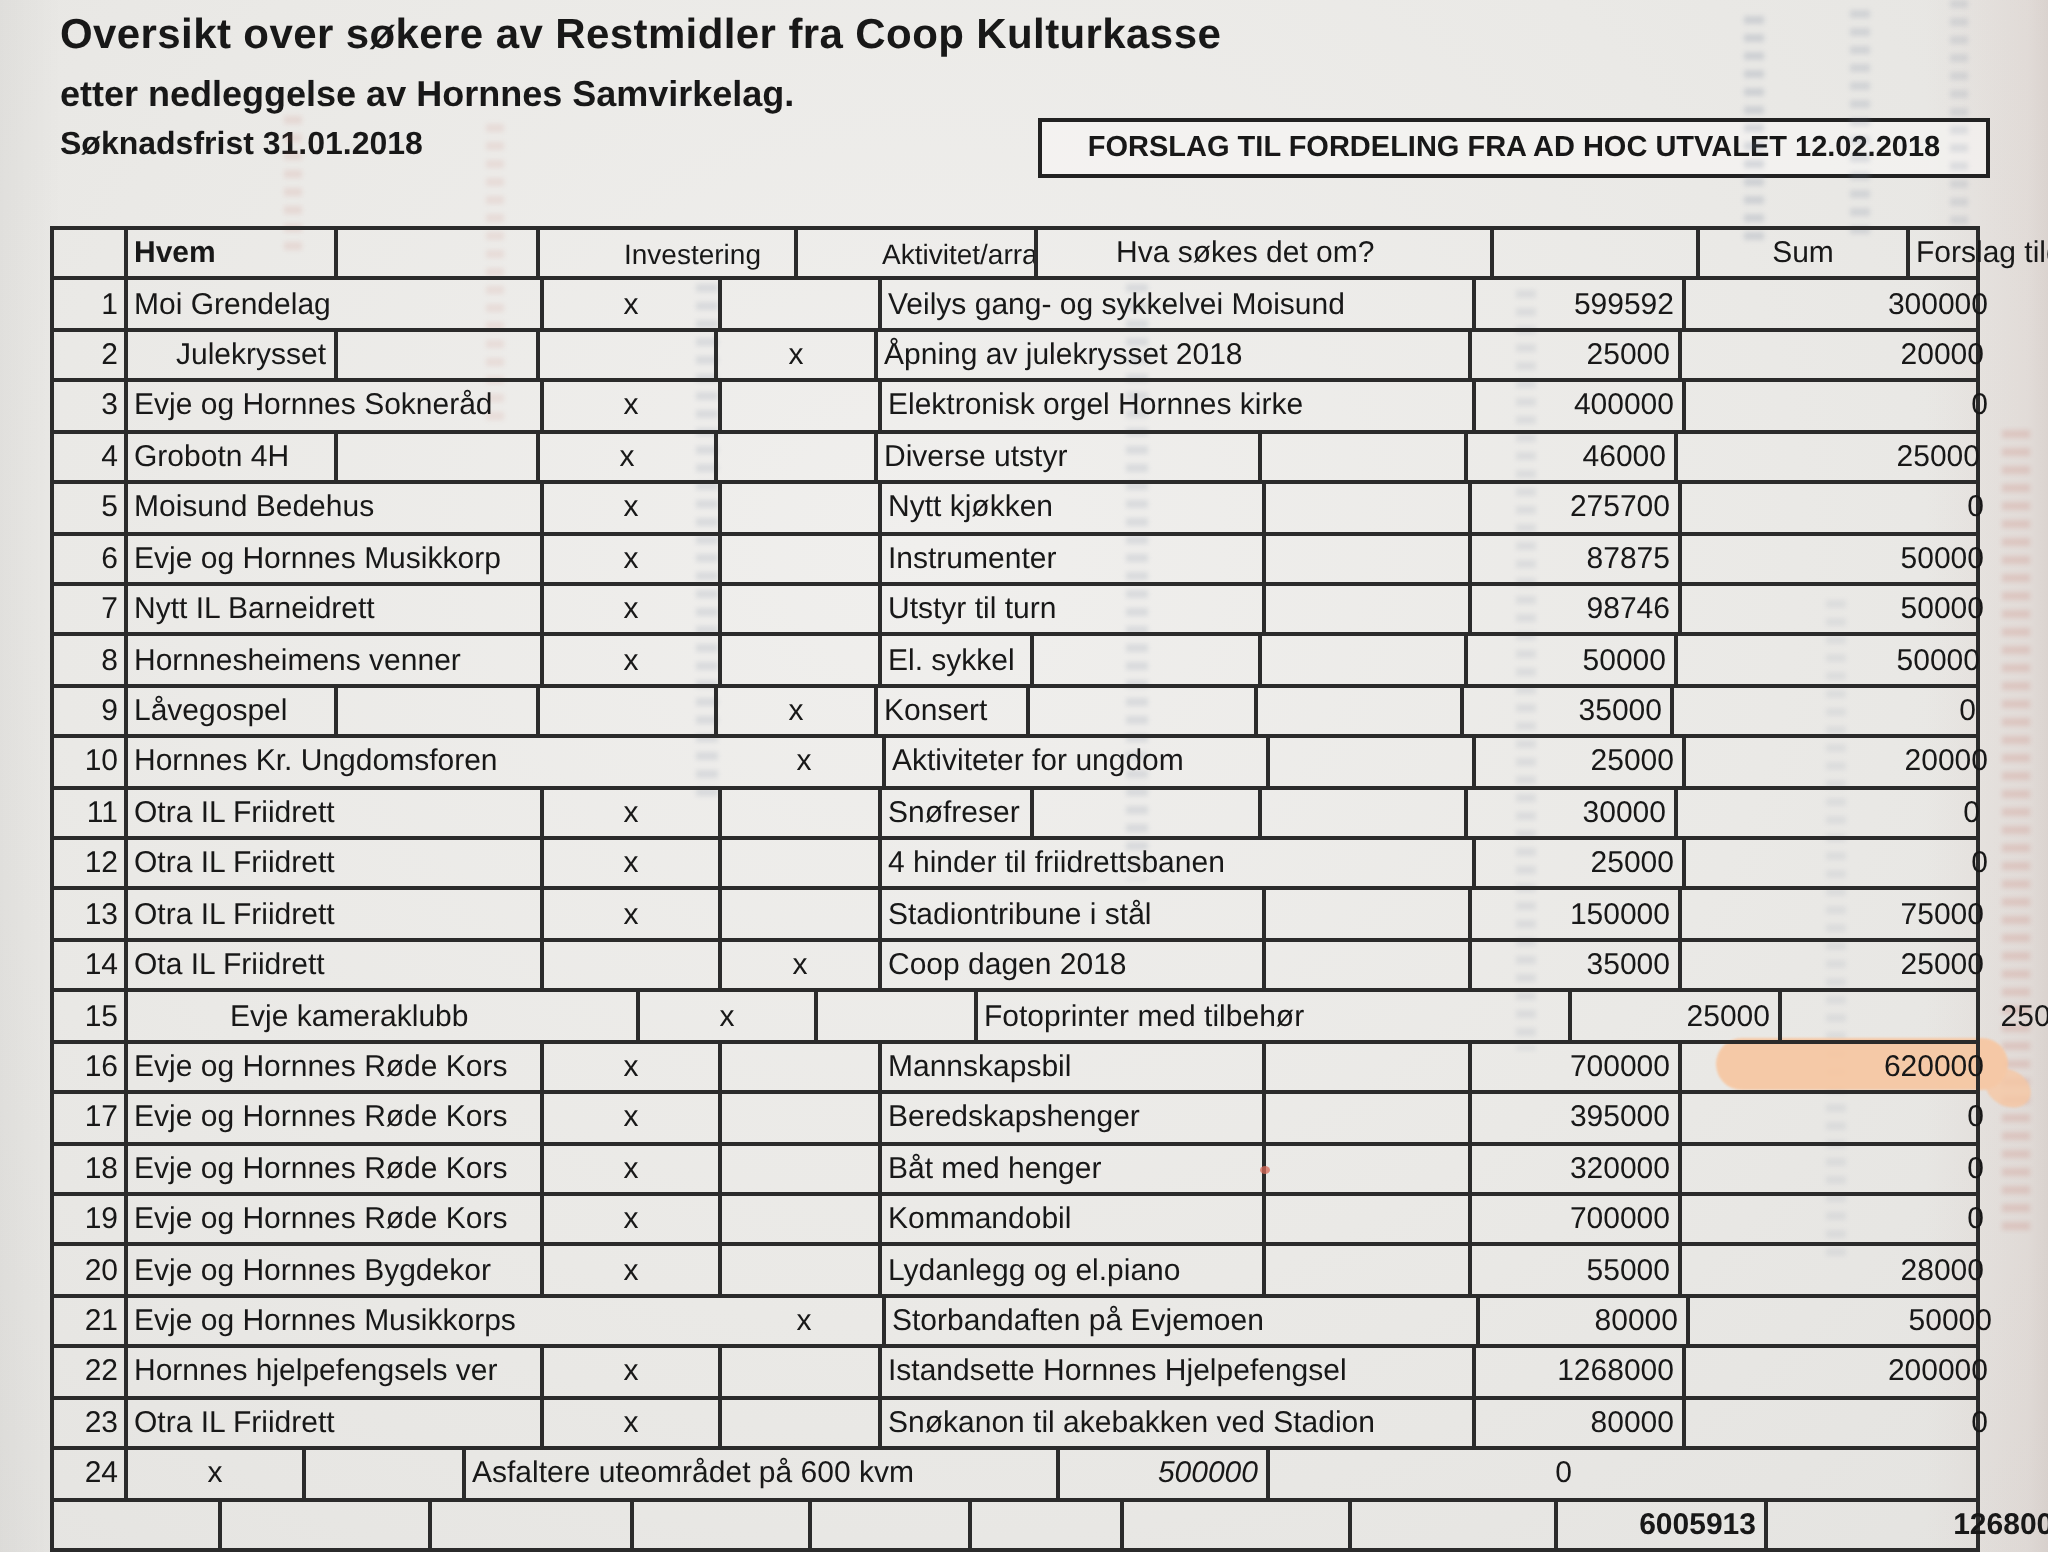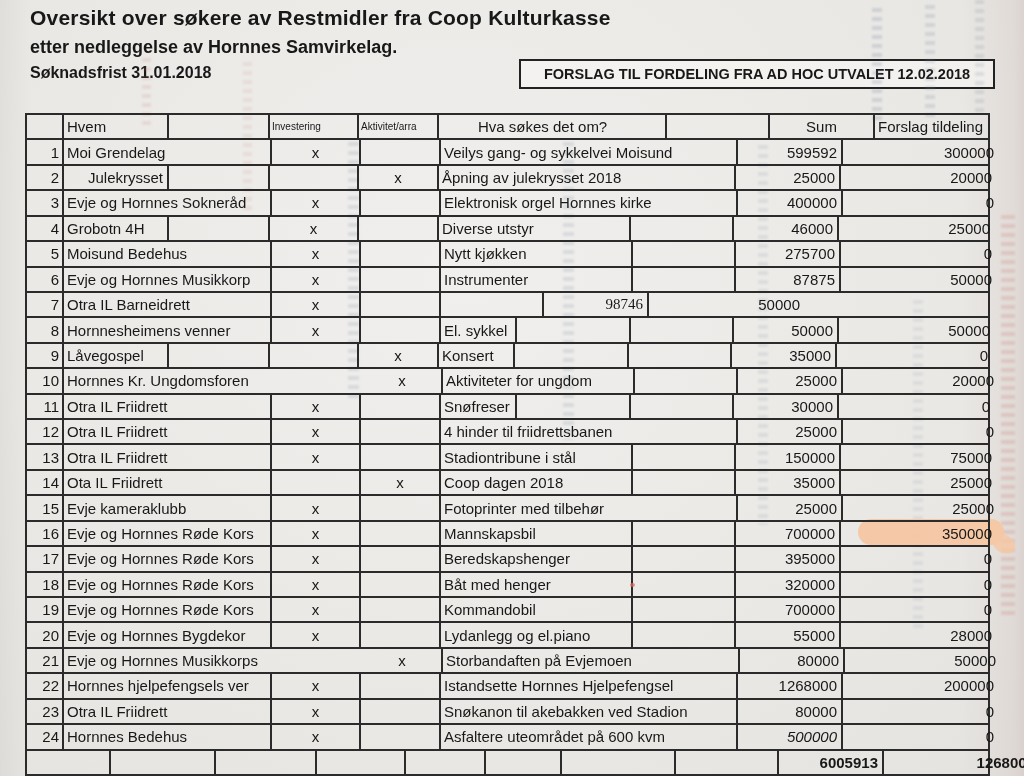--- a/index.html
+++ b/index.html
@@ -80,7 +80,7 @@
 <div class="tbl" id="tbl">
     <div class="trow">
       <div class="c" style="width: 37px; flex: 0 0 37px;"></div>
-      <div class="c" style="width: 105px; flex: 0 0 105px;">Hvem</div>
+      <div class="c" style="width: 105px; flex: 0 0 105px; font-weight: bold;">Hvem</div>
       <div class="c" style="width: 101px; flex: 0 0 101px;"></div>
       <div class="c small" style="width: 89px; flex: 0 0 89px;">Investering</div>
       <div class="c small" style="width: 80px; flex: 0 0 80px;">Aktivitet/arra</div>

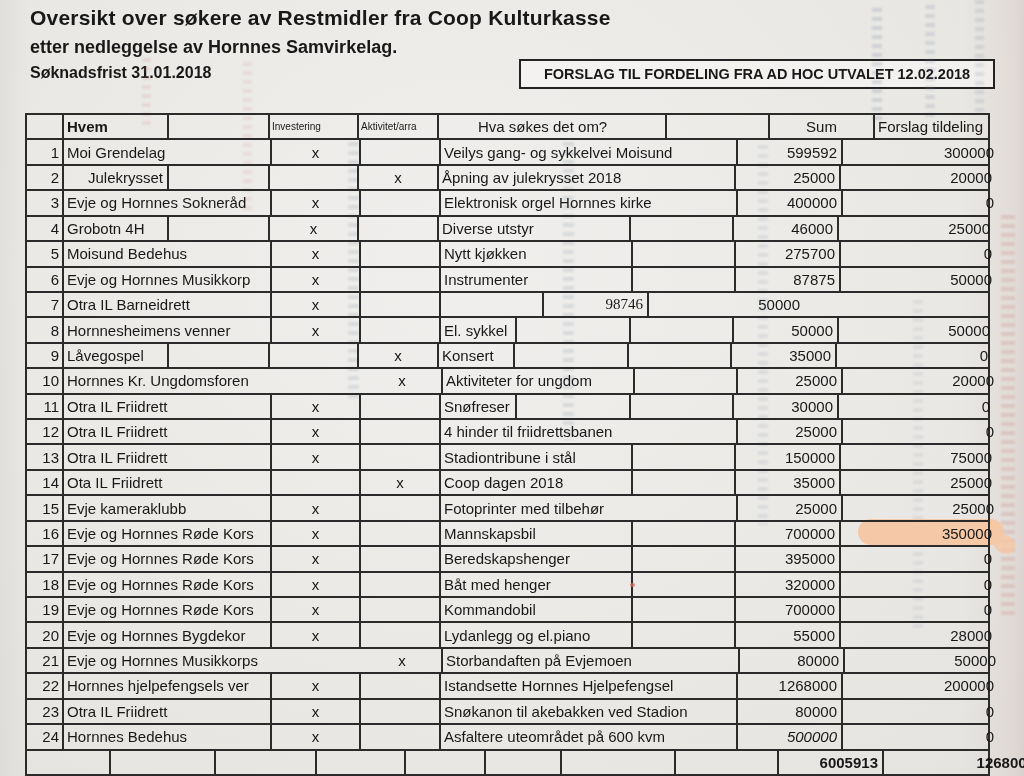--- a/index.html
+++ b/index.html
@@ -35,7 +35,7 @@
   .c.num{justify-content:flex-end;padding-right:3px;}
   .c.xm{justify-content:center;padding:0;}
   .c.money{justify-content:flex-end;padding-right:4px;}
-  .c.small{font-size:10px;padding:0 2px;}
+  .c.small{font-size:14px;padding:0 2px;margin-left:40px;}
   .c.ctr{justify-content:center;}
   .c.bold{font-weight:700;}
   

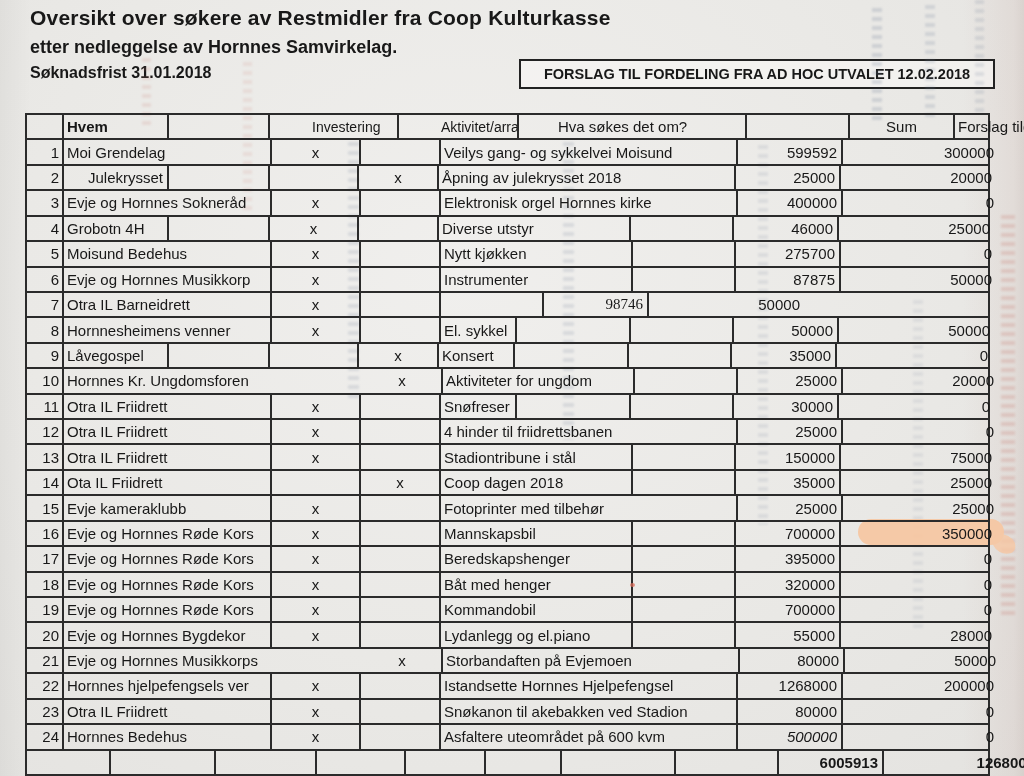--- a/index.html
+++ b/index.html
@@ -150,7 +150,7 @@
     </div>
     <div class="trow">
       <div class="c num" style="width: 37px; flex: 0 0 37px;">7</div>
-      <div class="c" style="width: 208px; flex: 0 0 208px;">Otra IL Barneidrett</div>
+      <div class="c" style="width: 208px; flex: 0 0 208px;">Nytt IL Barneidrett</div>
       <div class="c xm" style="width: 89px; flex: 0 0 89px;">x</div>
       <div class="c xm" style="width: 80px; flex: 0 0 80px;"></div>
       <div class="c" style="width: 103px; flex: 0 0 103px;"></div>

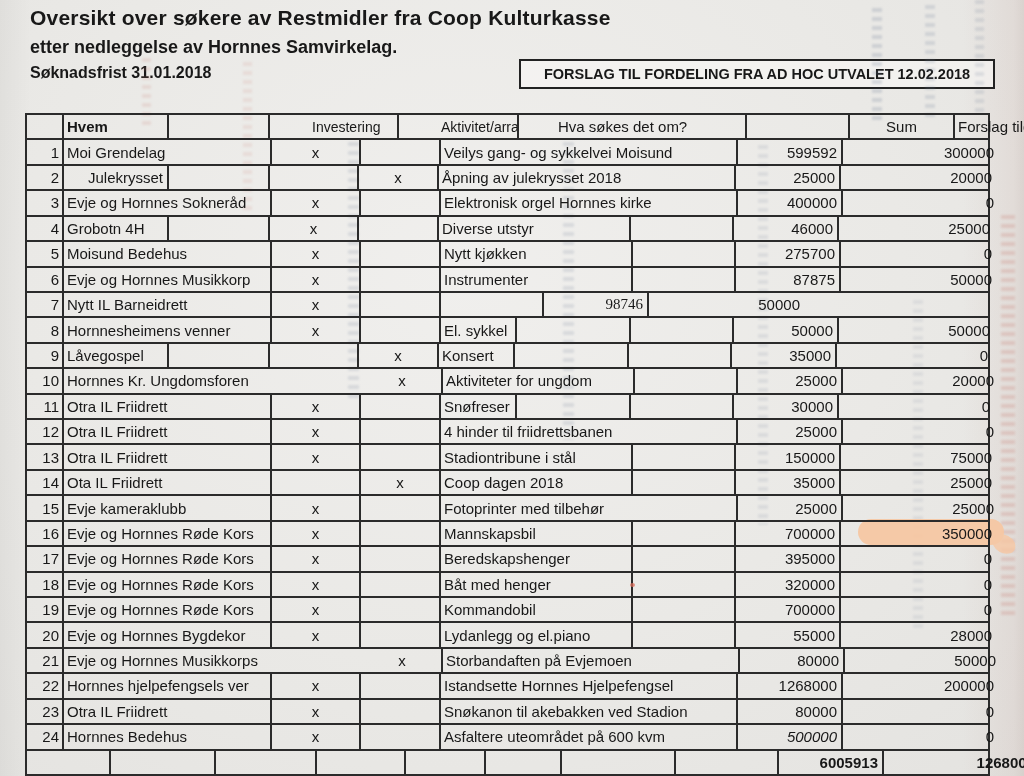--- a/index.html
+++ b/index.html
@@ -153,6 +153,7 @@
       <div class="c" style="width: 208px; flex: 0 0 208px;">Nytt IL Barneidrett</div>
       <div class="c xm" style="width: 89px; flex: 0 0 89px;">x</div>
       <div class="c xm" style="width: 80px; flex: 0 0 80px;"></div>
+      <div class="c" style="width: 192px; flex: 0 0 192px;">Utstyr til turn</div>
       <div class="c" style="width: 103px; flex: 0 0 103px;"></div>
       <div class="c money" style="width: 105px; flex: 0 0 105px; font-family: Liberation Serif, serif;">98746</div>
       <div class="c money nb" style="width: 155px; flex: 0 0 155px;">50000</div>

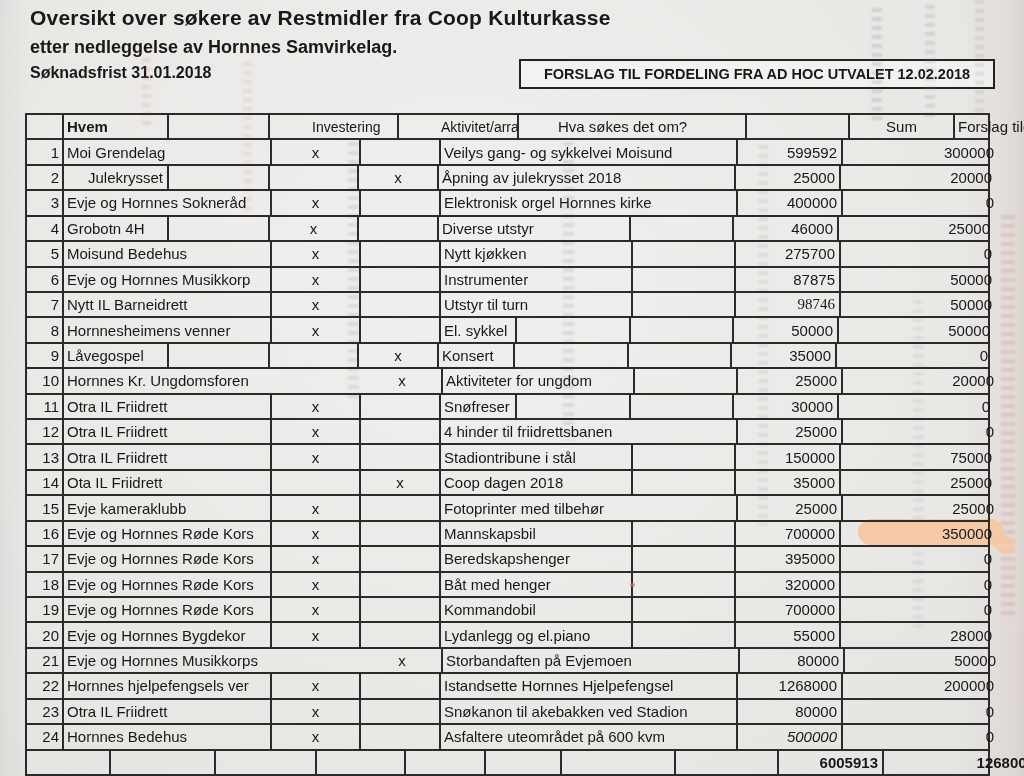--- a/index.html
+++ b/index.html
@@ -155,7 +155,7 @@
       <div class="c xm" style="width: 80px; flex: 0 0 80px;"></div>
       <div class="c" style="width: 192px; flex: 0 0 192px;">Utstyr til turn</div>
       <div class="c" style="width: 103px; flex: 0 0 103px;"></div>
-      <div class="c money" style="width: 105px; flex: 0 0 105px; font-family: Liberation Serif, serif;">98746</div>
+      <div class="c money" style="width: 105px; flex: 0 0 105px;">98746</div>
       <div class="c money nb" style="width: 155px; flex: 0 0 155px;">50000</div>
     </div>
     <div class="trow">

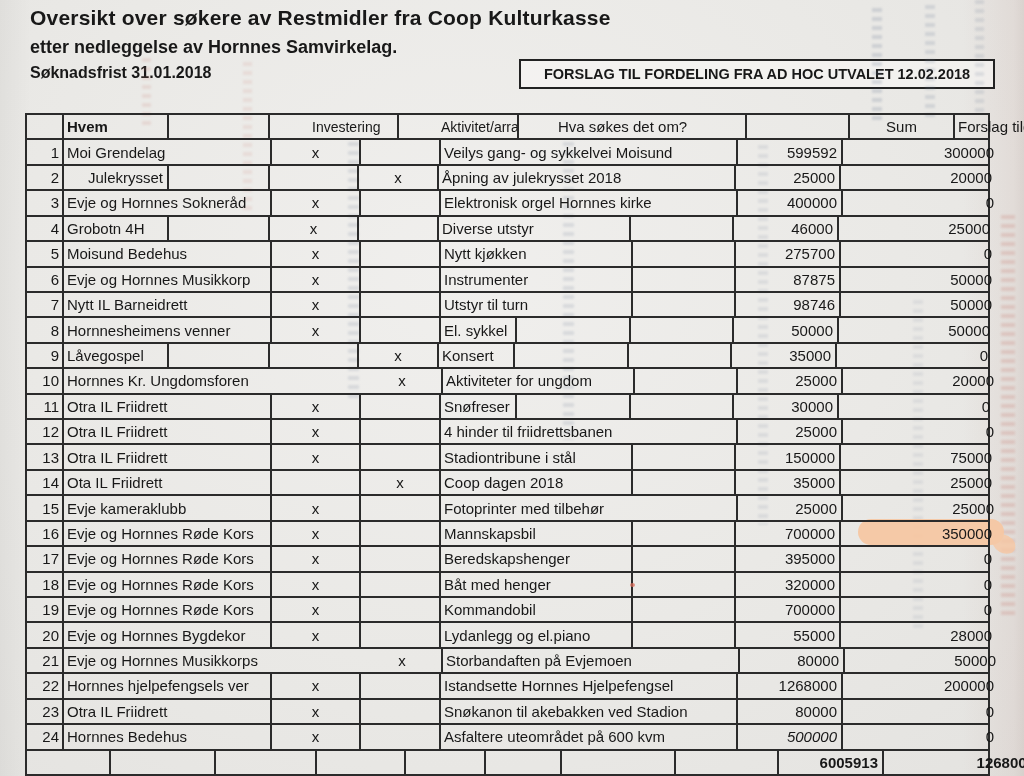--- a/index.html
+++ b/index.html
@@ -232,7 +232,7 @@
     </div>
     <div class="trow">
       <div class="c num" style="width: 37px; flex: 0 0 37px;">15</div>
-      <div class="c" style="width: 208px; flex: 0 0 208px;">Evje kameraklubb</div>
+      <div class="c" style="width: 208px; flex: 0 0 208px; margin-left: 48px;">Evje kameraklubb</div>
       <div class="c xm" style="width: 89px; flex: 0 0 89px;">x</div>
       <div class="c xm" style="width: 80px; flex: 0 0 80px;"></div>
       <div class="c" style="width: 297px; flex: 0 0 297px;">Fotoprinter med tilbehør</div>

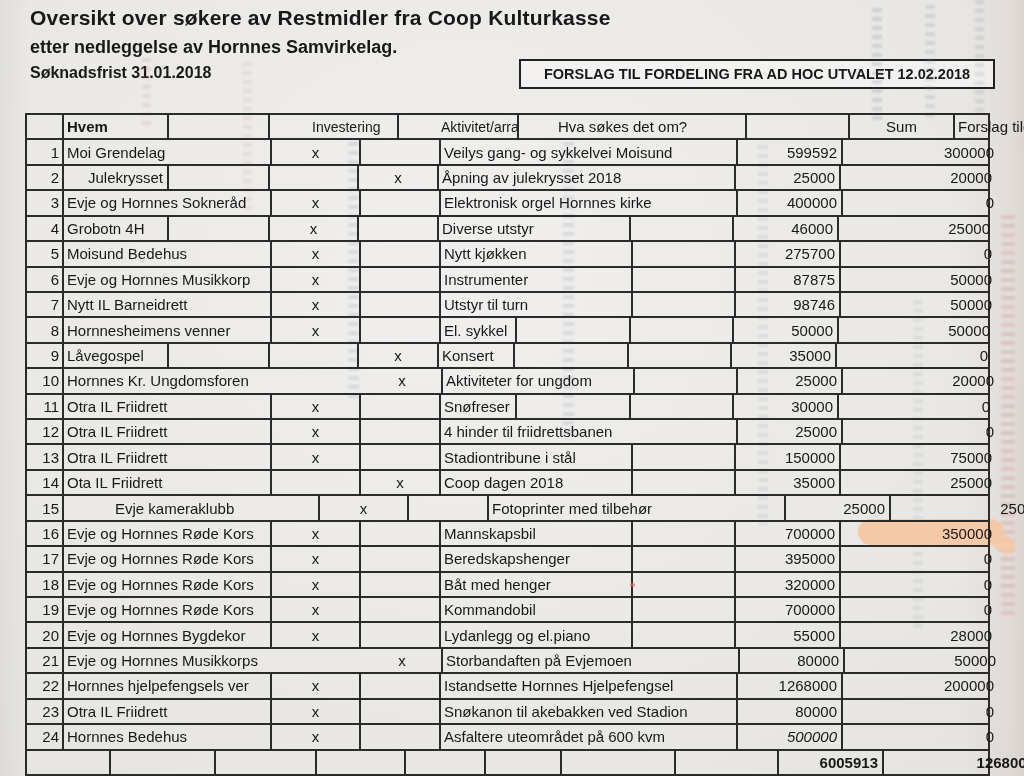--- a/index.html
+++ b/index.html
@@ -247,7 +247,7 @@
       <div class="c" style="width: 192px; flex: 0 0 192px;">Mannskapsbil</div>
       <div class="c" style="width: 103px; flex: 0 0 103px;"></div>
       <div class="c money" style="width: 105px; flex: 0 0 105px;">700000</div>
-      <div class="c money nb" style="width: 155px; flex: 0 0 155px;">350000</div>
+      <div class="c money nb" style="width: 155px; flex: 0 0 155px;">620000</div>
     </div>
     <div class="trow">
       <div class="c num" style="width: 37px; flex: 0 0 37px;">17</div>

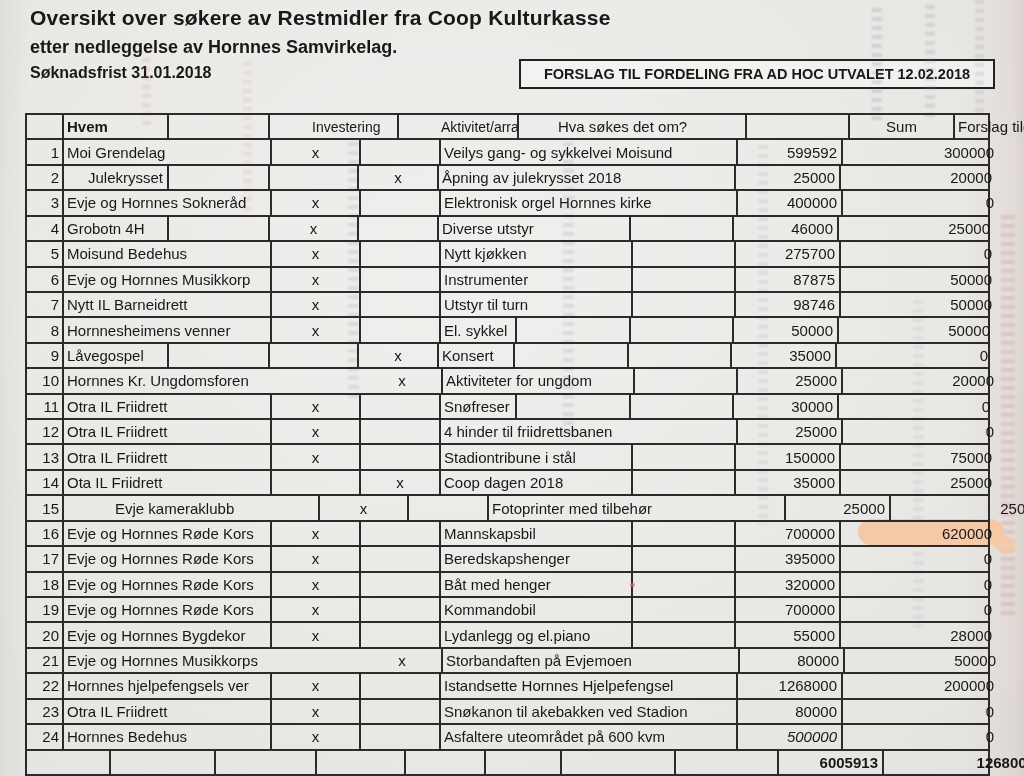--- a/index.html
+++ b/index.html
@@ -317,7 +317,6 @@
     </div>
     <div class="trow">
       <div class="c num" style="width: 37px; flex: 0 0 37px;">24</div>
-      <div class="c" style="width: 208px; flex: 0 0 208px;">Hornnes Bedehus</div>
       <div class="c xm" style="width: 89px; flex: 0 0 89px;">x</div>
       <div class="c xm" style="width: 80px; flex: 0 0 80px;"></div>
       <div class="c" style="width: 297px; flex: 0 0 297px;">Asfaltere uteområdet på 600 kvm</div>

